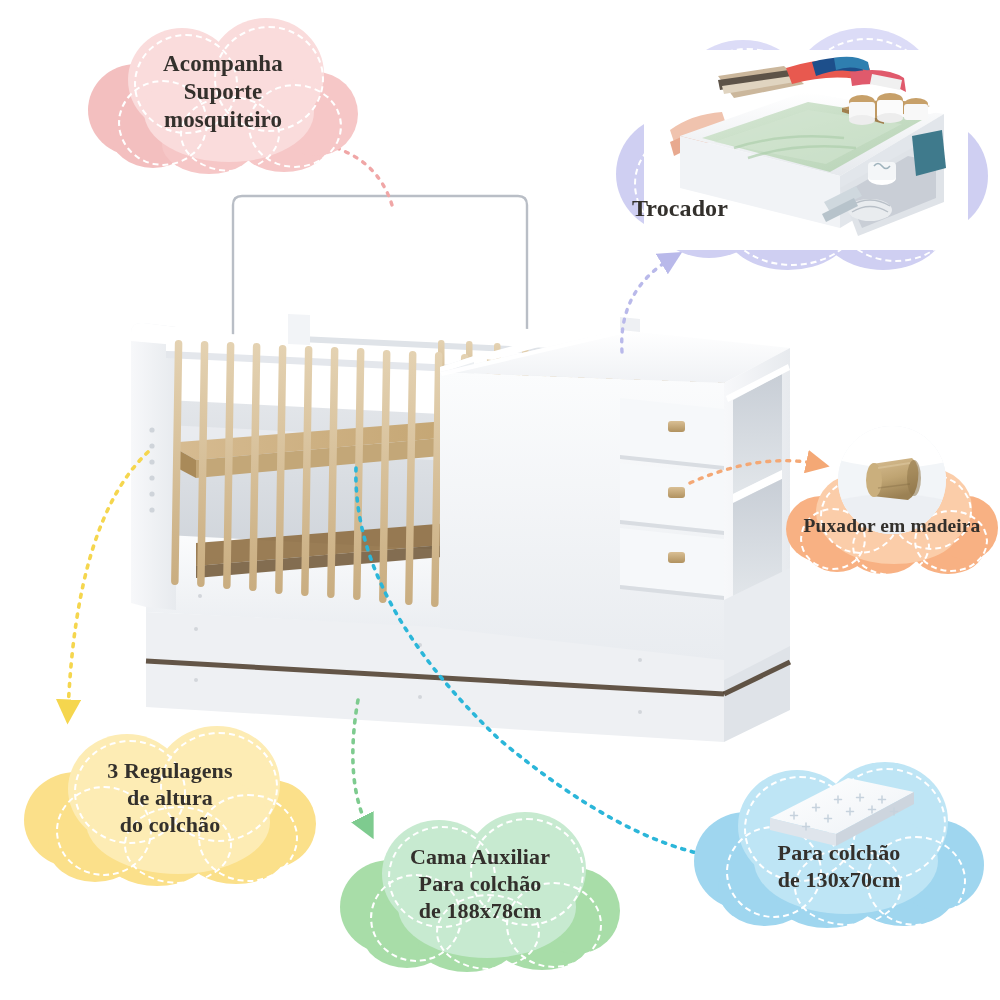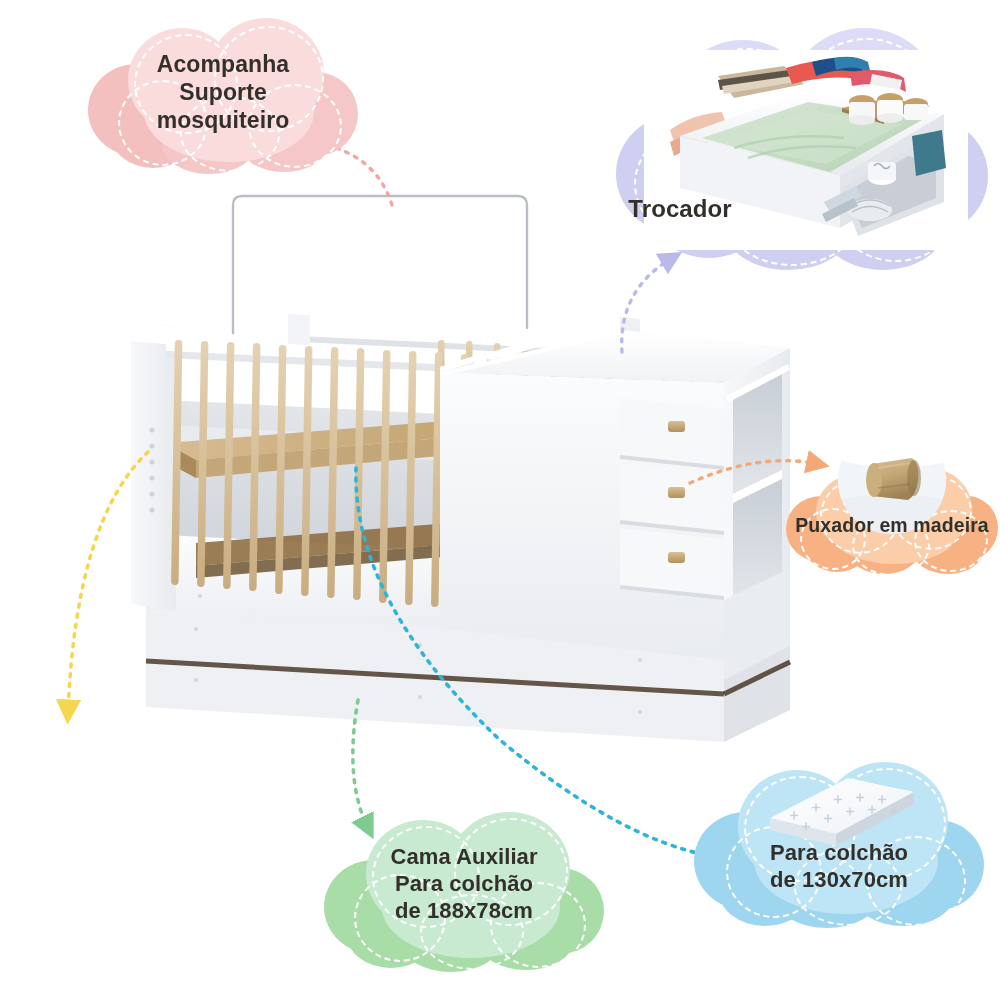--- a/index.html
+++ b/index.html
@@ -13,7 +13,7 @@
   #stage{position:absolute;inset:0;width:1000px;height:1000px;}
 
   
-  .cloud{position:absolute;}
+  .cloud{position:absolute;font-family:Liberation Serif, serif;}
   .cloud .puffs{position:absolute;inset:0;}
   .cloud .puff{position:absolute;border-radius:50%;}
   .cloud .dash{position:absolute;border-radius:50%;border:2px dashed #ffffff;}

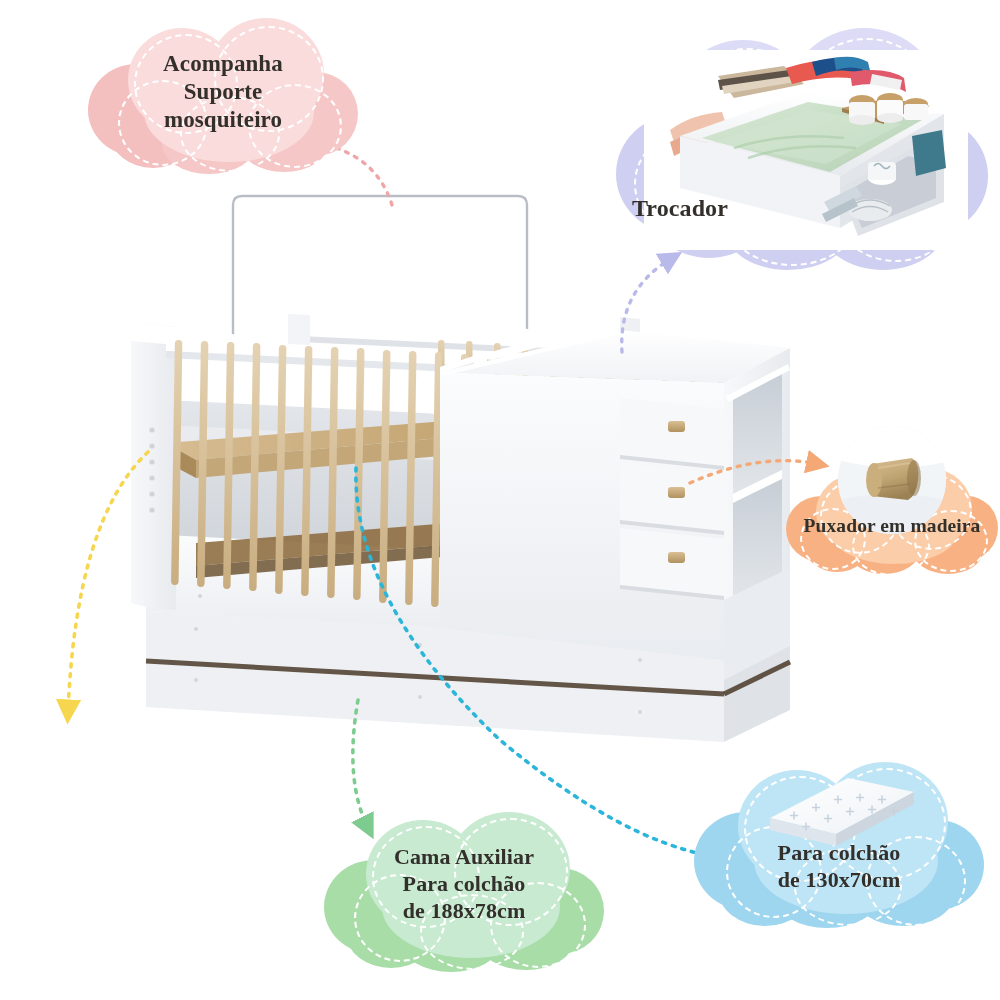--- a/index.html
+++ b/index.html
@@ -429,6 +429,26 @@
     <div class="txt" style="top:172px;left:-96px;right:auto;width:320px;font-size:24px;">Trocador</div>
   </div>
 
+  <div class="cloud" style="left:24px;top:726px;width:292px;height:160px;z-index:7;">
+    <div class="puffs">
+      <div class="puff" style="left:0px;  top:46px; width:104px; height:96px;  background:#fbe08a;"></div>
+      <div class="puff" style="left:24px; top:84px; width:94px;  height:72px;  background:#fbe08a;"></div>
+      <div class="puff" style="left:82px; top:100px;width:102px; height:60px;  background:#fbe08a;"></div>
+      <div class="puff" style="left:162px;top:96px; width:100px; height:62px;  background:#fbe08a;"></div>
+      <div class="puff" style="left:202px;top:54px; width:90px;  height:88px;  background:#fbe08a;"></div>
+      <div class="puff" style="left:44px; top:8px;  width:118px; height:110px; background:#fdecb4;"></div>
+      <div class="puff" style="left:130px;top:0px;  width:126px; height:116px; background:#fdecb4;"></div>
+      <div class="puff" style="left:62px; top:44px; width:184px; height:104px; background:#fdecb4;"></div>
+      <div class="dash" style="left:50px; top:14px; width:108px; height:100px;"></div>
+      <div class="dash" style="left:136px;top:6px;  width:114px; height:106px;"></div>
+      <div class="dash" style="left:32px; top:60px; width:92px;  height:86px;"></div>
+      <div class="dash" style="left:100px;top:80px; width:104px; height:74px;"></div>
+      <div class="dash" style="left:174px;top:68px; width:96px;  height:84px;"></div>
+    </div>
+    <div class="txt" style="top:32px;font-size:22px;">3 Regulagens
+de altura
+do colchão</div>
+  </div>
 
   <div class="cloud" style="left:324px;top:812px;width:280px;height:160px;z-index:7;">
     <div class="puffs">

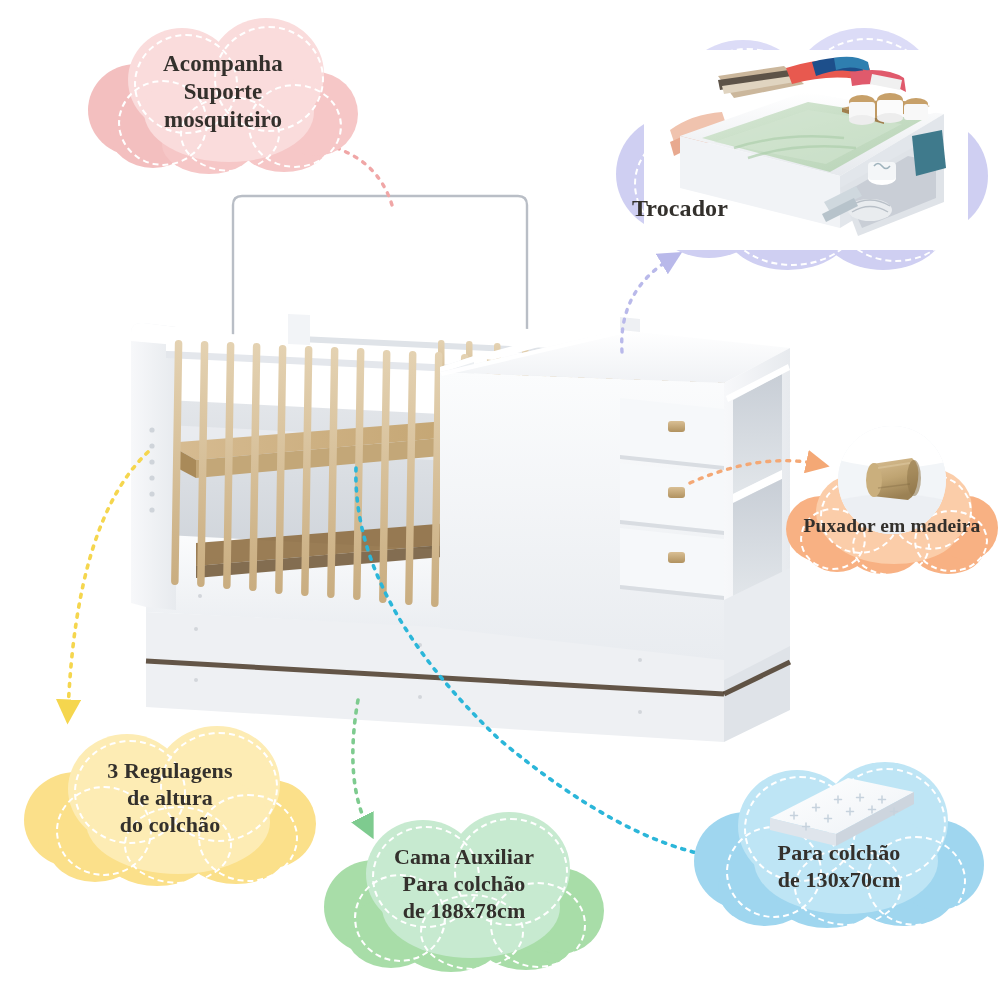--- a/index.html
+++ b/index.html
@@ -450,7 +450,7 @@
 do colchão</div>
   </div>
 
-  <div class="cloud" style="left:324px;top:812px;width:280px;height:160px;z-index:7;">
+  <div class="cloud" style="left:340px;top:812px;width:280px;height:160px;z-index:7;">
     <div class="puffs">
       <div class="puff" style="left:0px;  top:48px; width:100px; height:94px;  background:#a8dda8;"></div>
       <div class="puff" style="left:22px; top:86px; width:90px;  height:70px;  background:#a8dda8;"></div>

